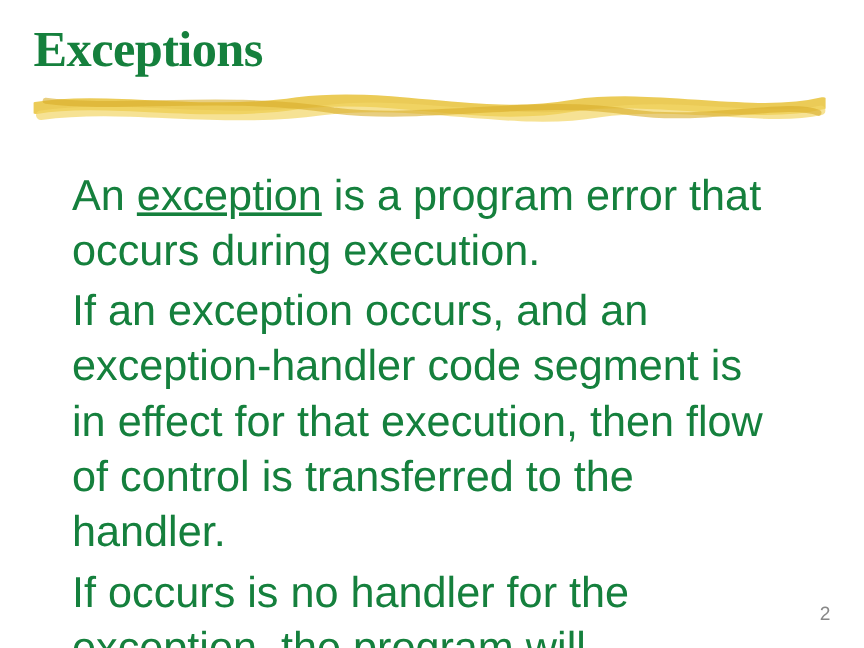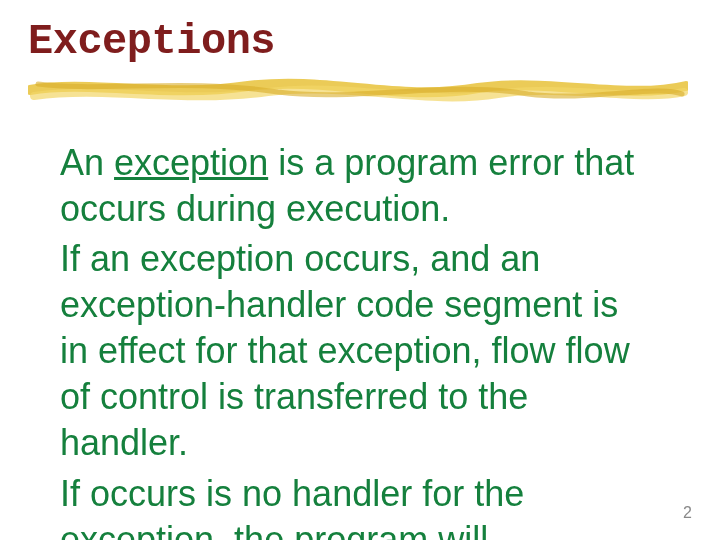--- a/index.html
+++ b/index.html
@@ -22,10 +22,10 @@
     position: absolute;
     top: 18px;
     left: 28px;
-    font-family: Liberation Mono, monospace;
+    font-family: Liberation Serif, serif;
     font-weight: 900;
     font-size: 42px;
-    color: #7f1d1d;
+    color: #15803d;
     letter-spacing: -0.5px;
   }
   .underline-brush {

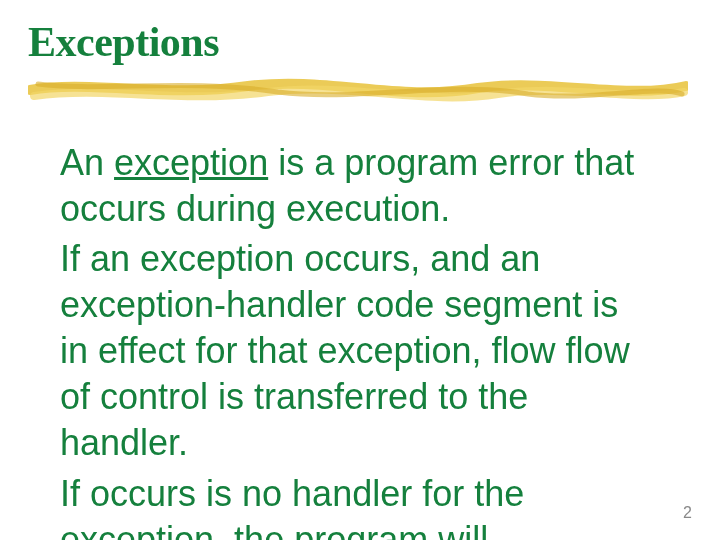--- a/index.html
+++ b/index.html
@@ -76,7 +76,7 @@
     <p class="para">
       <span>An </span><span class="u">exception</span><span> is a program error that occurs during execution.</span>
     </p>
-    <p class="para">If an exception occurs, and an exception-handler code segment is in effect for that exception, flow flow of control is transferred to the handler.</p>
+    <p class="para">If an exception occurs, and an exception-handler code segment is in effect for that execution, then flow of control is transferred to the handler.</p>
     <p class="para">If occurs is no handler for the exception, the program will terminate.</p>
   </div>
 

